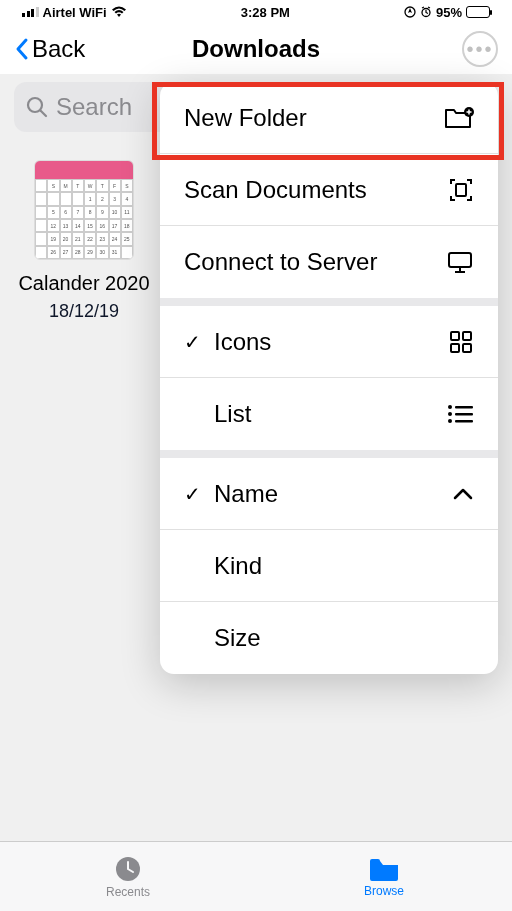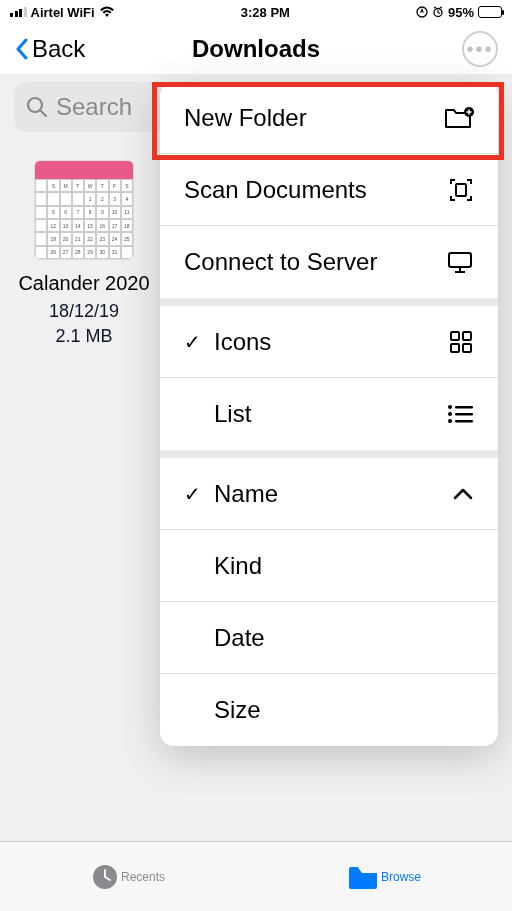--- a/index.html
+++ b/index.html
@@ -16,7 +16,7 @@
       display: flex;
       justify-content: space-between;
       align-items: center;
-      padding: 0 10px;
+      padding: 0 22px;
       font-size: 13px;
       font-weight: 600;
       background: #fff;

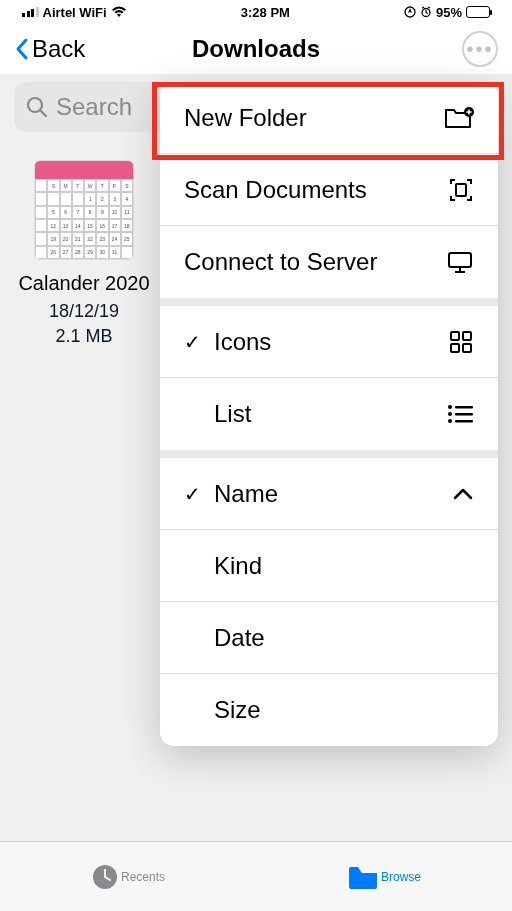--- a/index.html
+++ b/index.html
@@ -237,7 +237,6 @@
     </div>
     <div class="file-name">Calander 2020</div>
     <div class="file-meta">18/12/19</div>
-    <div class="file-meta">2.1 MB</div>
   </div>
   <div class="file-item" style="margin-top:40px">
     <div class="thumb-img2">

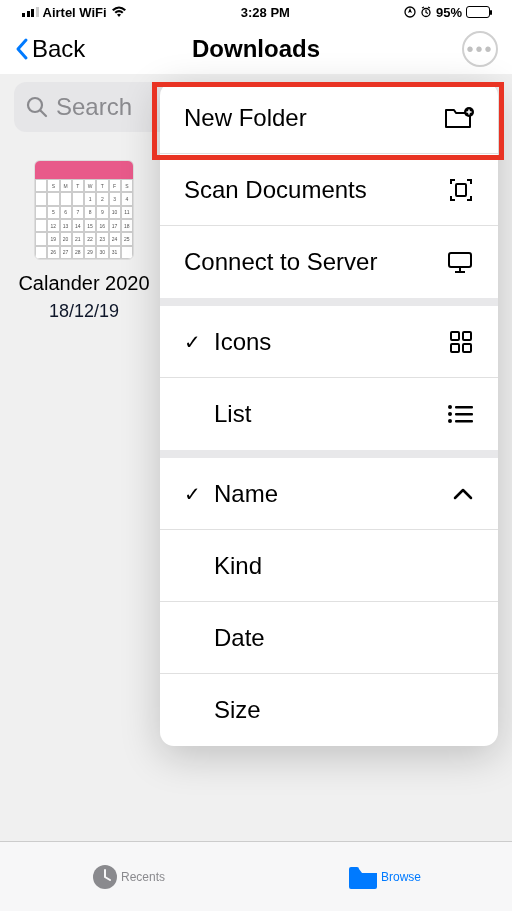--- a/index.html
+++ b/index.html
@@ -344,12 +344,6 @@
       <span>Kind</span>
     </div>
   </div>
-  <div class="menu-item">
-    <div class="label-wrap">
-      <span class="check"></span>
-      <span>Date</span>
-    </div>
-  </div>
   <div class="menu-item" style="border-bottom:none">
     <div class="label-wrap">
       <span class="check"></span>

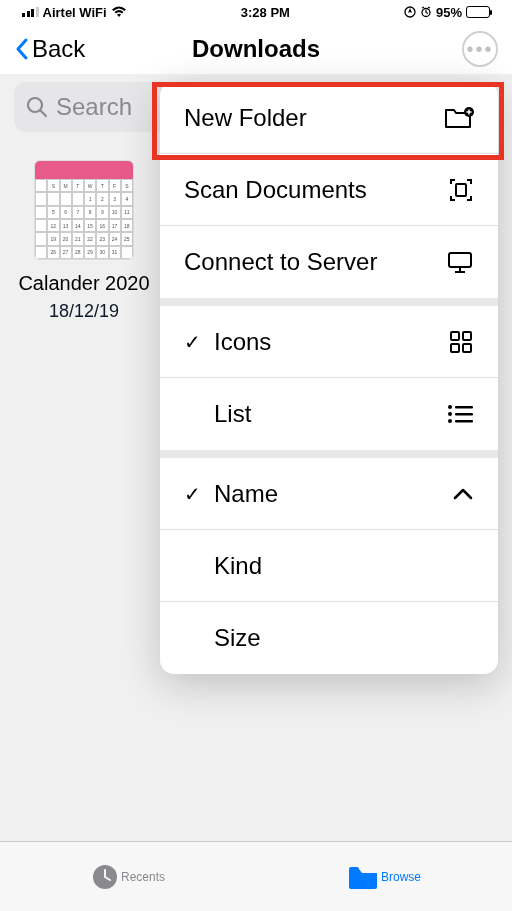--- a/index.html
+++ b/index.html
@@ -113,7 +113,7 @@
       border-top: 1px solid #ccc; background:#f7f7f8;
       display:flex;
     }
-    .tab { flex:1; display:flex; align-items:center; justify-content:center; gap:2px; font-size:12px; color:#8a8a8e;}
+    .tab { flex:1; display:flex; flex-direction:column; align-items:center; justify-content:center; gap:2px; font-size:12px; color:#8a8a8e;}
     .tab.active { color:#007aff; }
     svg { display:block; }
   </style>

